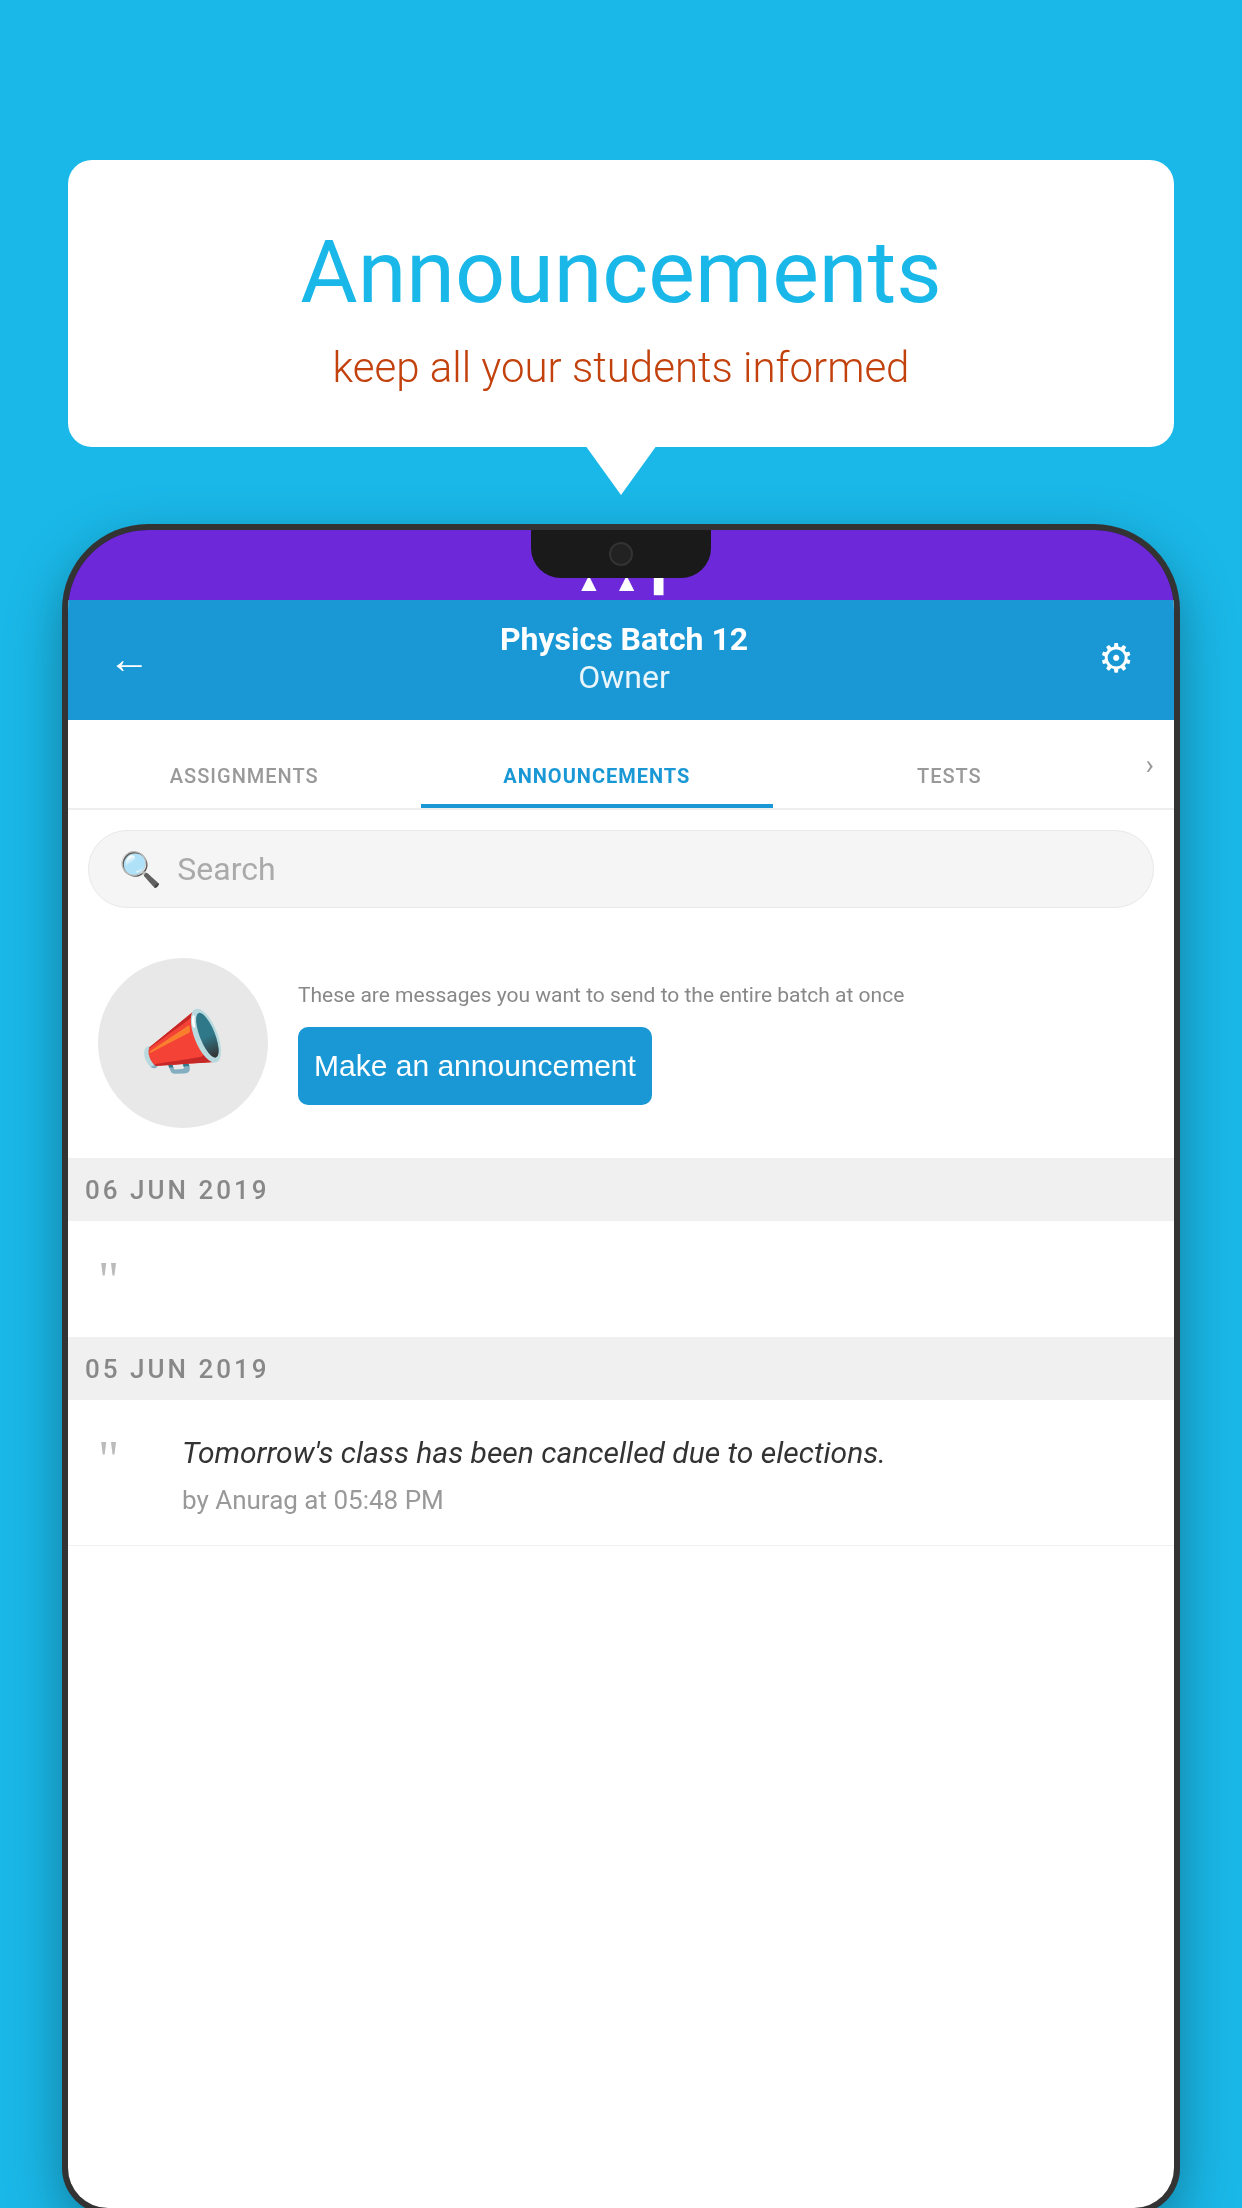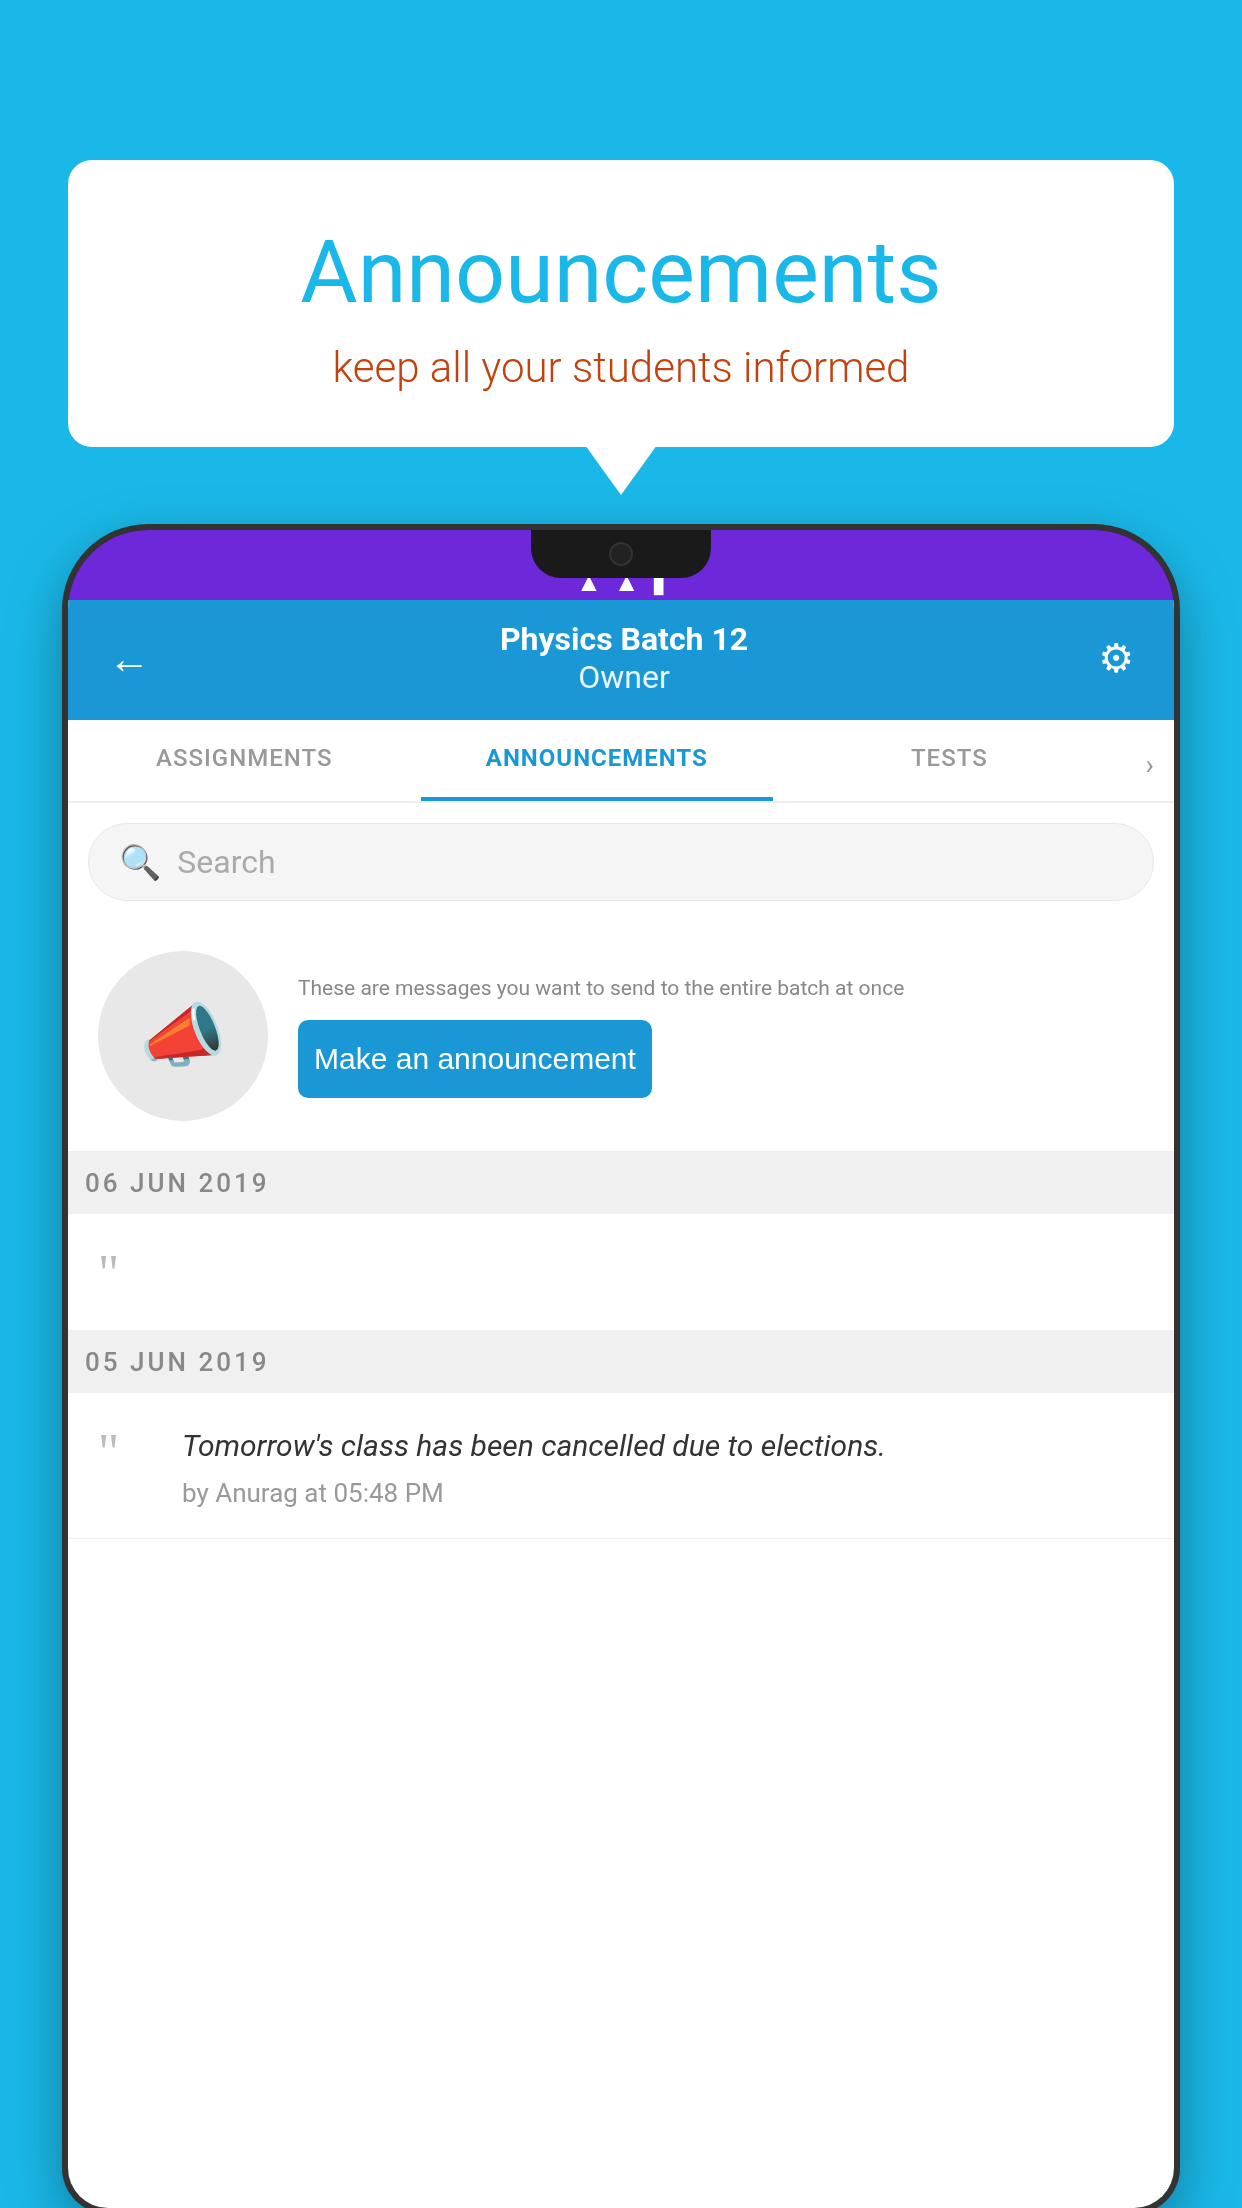--- a/index.html
+++ b/index.html
@@ -162,8 +162,8 @@
     .tab {
       flex: 1;
       text-align: center;
-      padding: 24px 10px 20px;
-      font-size: 24px;
+      padding: 44px 10px 20px;
+      font-size: 20px;
       font-weight: 500;
       color: #999;
       cursor: pointer;

